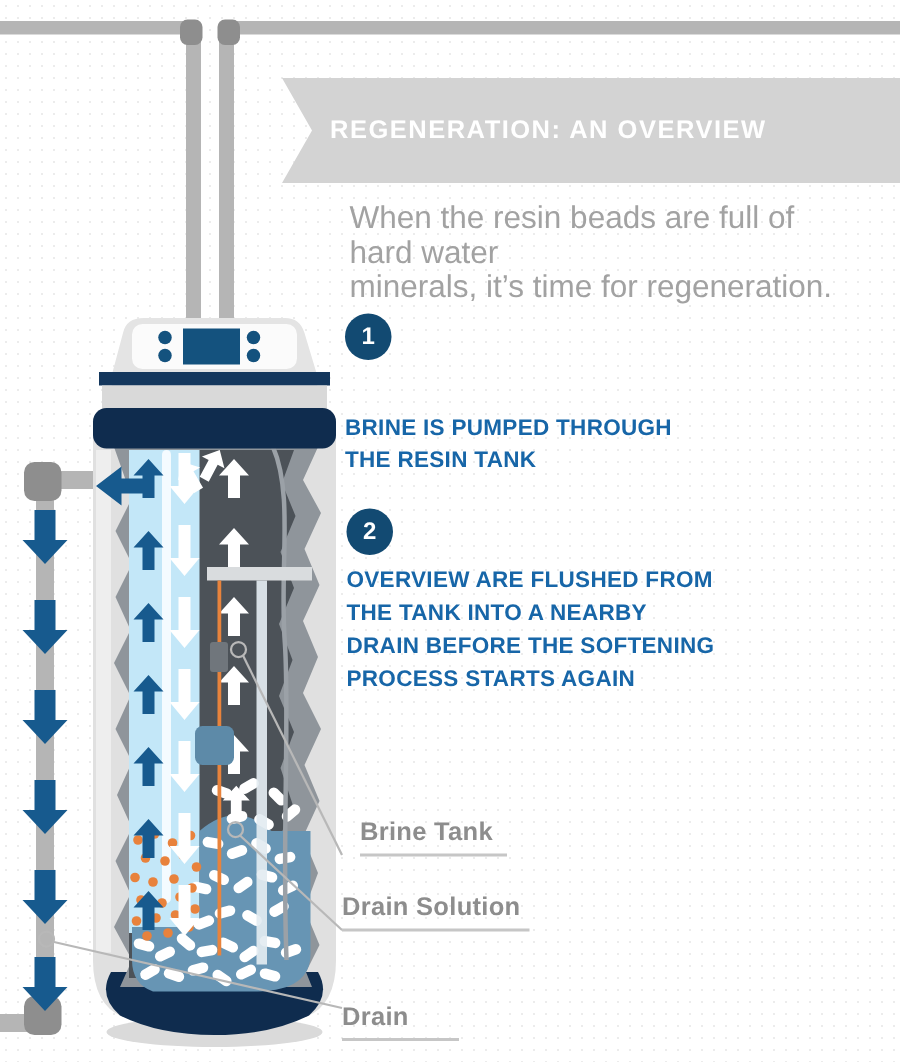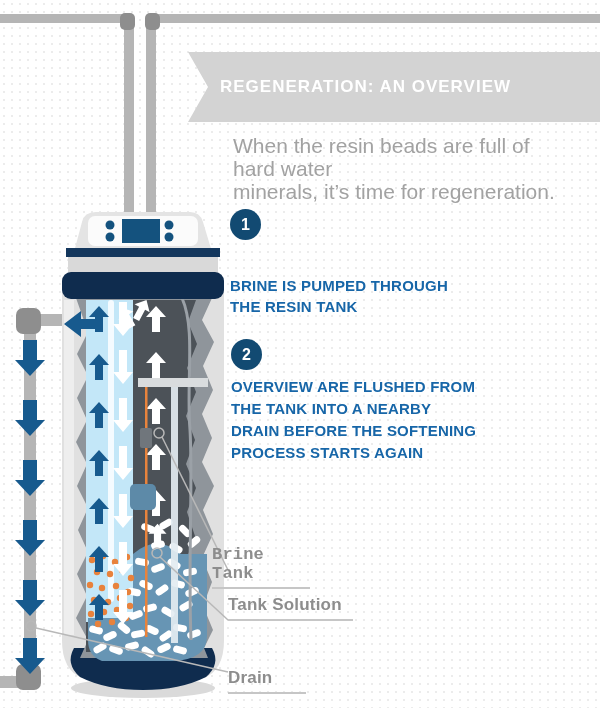--- a/index.html
+++ b/index.html
@@ -41,7 +41,7 @@
     color:#8d8d8d;font-weight:bold;font-size:17px;
     border-bottom:2px solid #c6c6c6;padding-bottom:4px;letter-spacing:.2px;
   }
-  #label-brine-tank{left:212px;top:545px;width:98px;font-family:Liberation Mono, monospace;}
+  #label-brine-tank{left:240px;top:545px;width:98px;}
   #label-brine-solution{left:228px;top:595px;width:125px;}
   #label-drain{left:228px;top:647px;width:78px;margin-top:21px;}
   svg{position:absolute;left:0;top:0;}

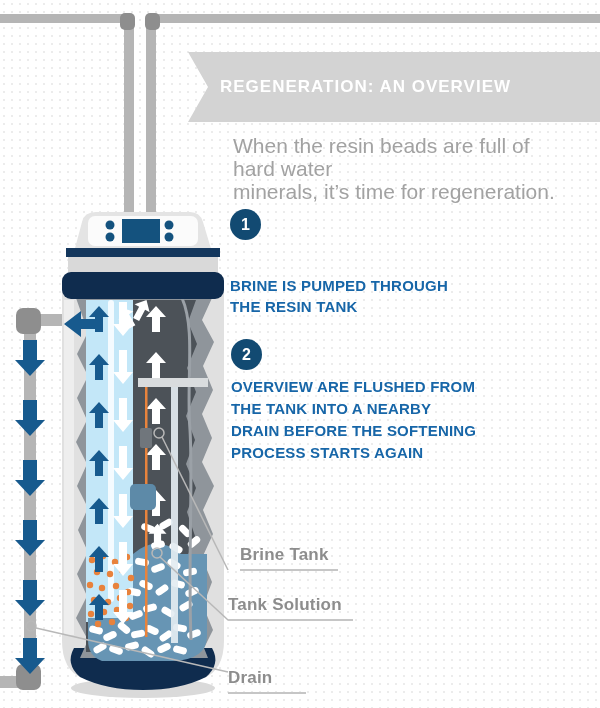--- a/index.html
+++ b/index.html
@@ -259,7 +259,7 @@
 </div>
 
 <div id="label-brine-tank" class="abs part-label">Brine Tank</div>
-<div id="label-brine-solution" class="abs part-label">Tank Solution</div>
+<div id="label-brine-solution" class="abs part-label">Drain Solution</div>
 <div id="label-drain" class="abs part-label">Drain</div>
 
 </body></html>

